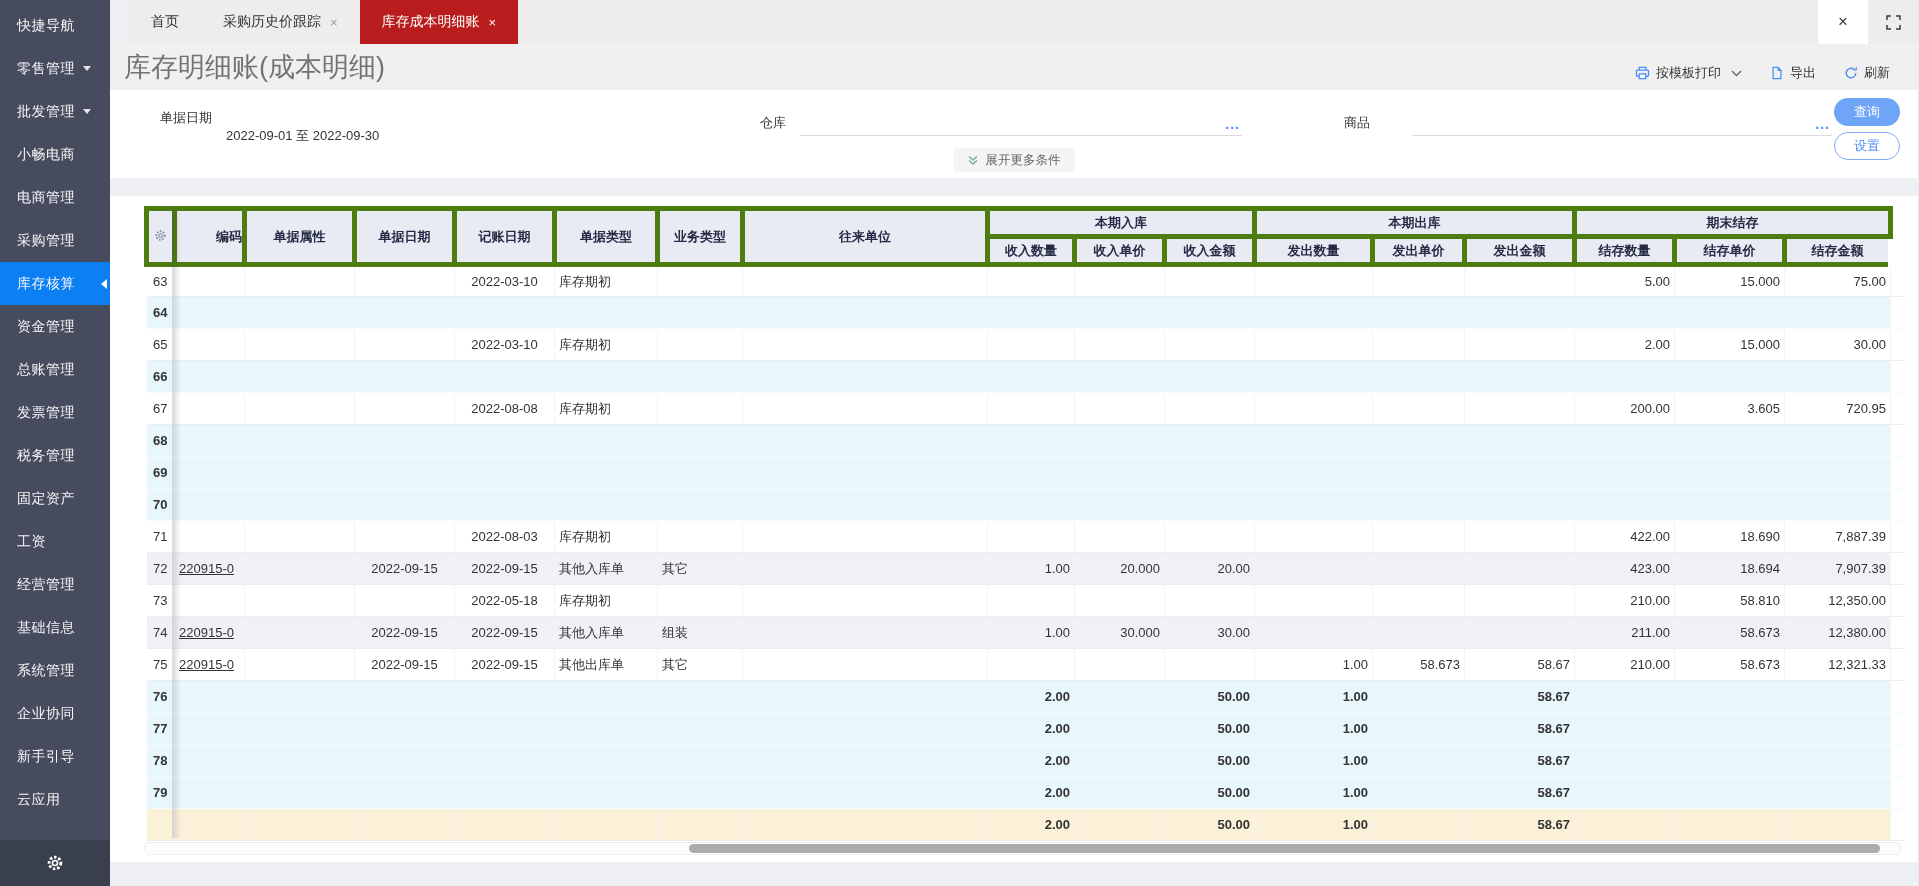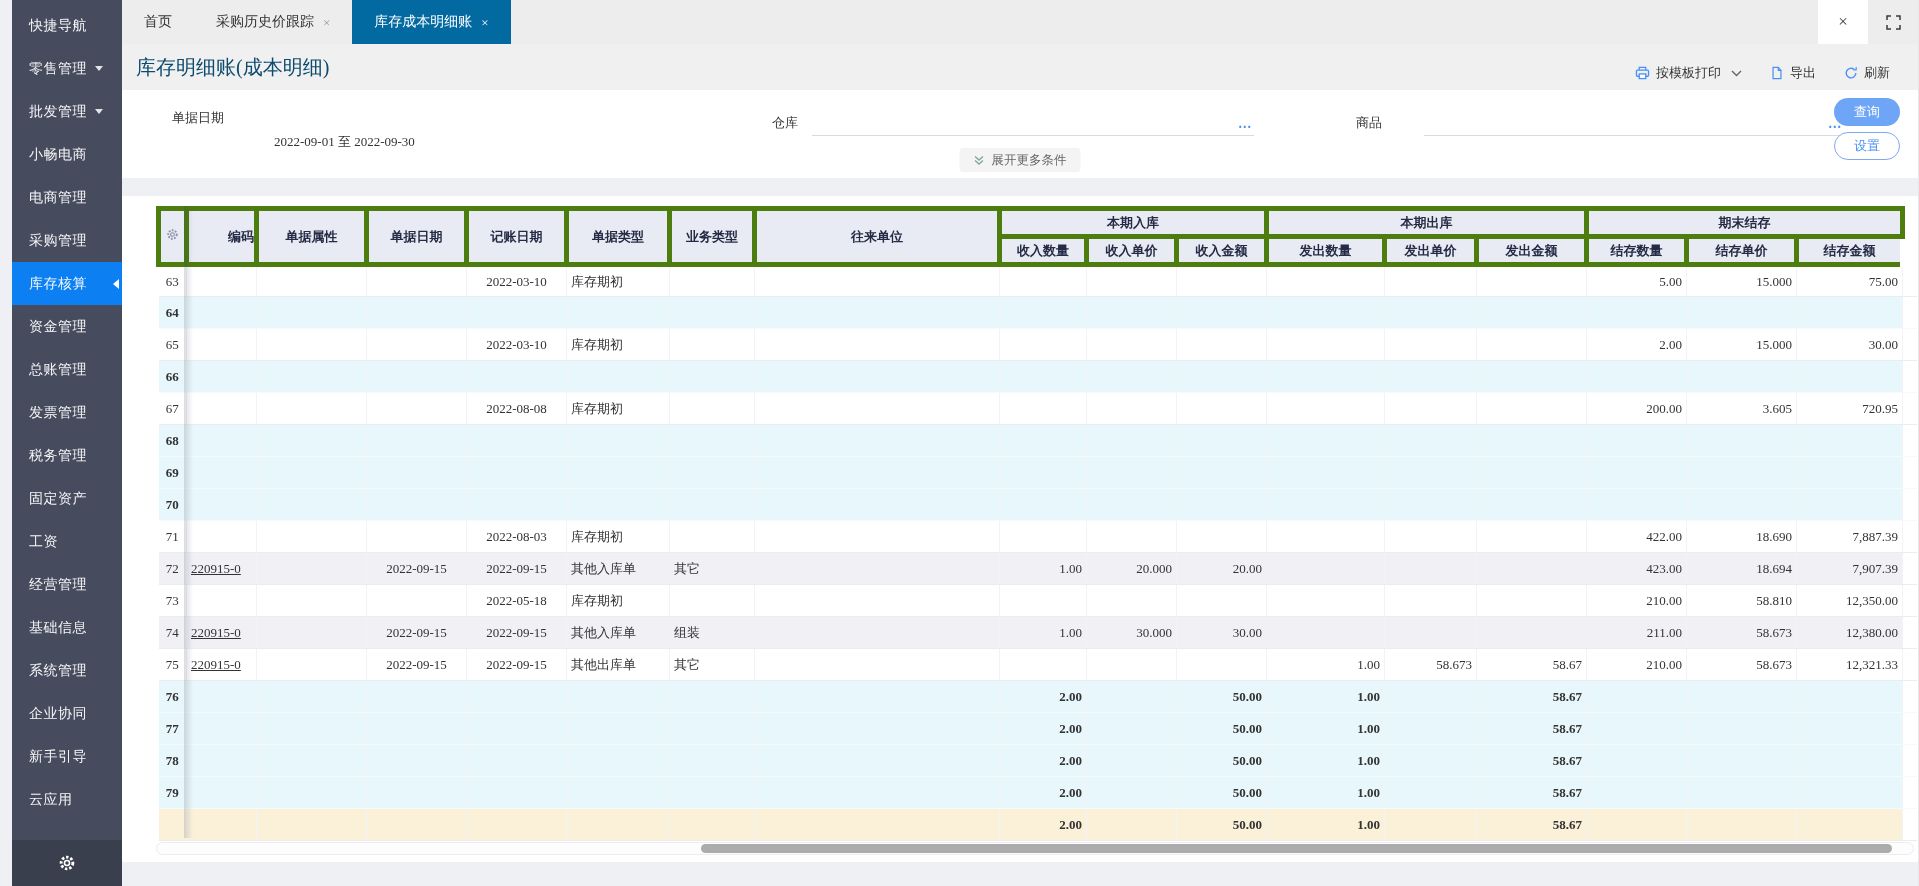--- a/index.html
+++ b/index.html
@@ -6,9 +6,8 @@
   html,body { background:#e6e8ec; }
   .app {
     width:1918px; height:886px; position:relative; overflow:hidden;
-    display:flex; font-family:Liberation Serif, serif;
+    display:flex; font-family:Liberation Sans, sans-serif;
     background:#EEF0F4;
-    padding-left:12px;
   }
   
   .sidebar { width:110px; background:#464C5E; display:flex; flex-direction:column; flex-shrink:0; }

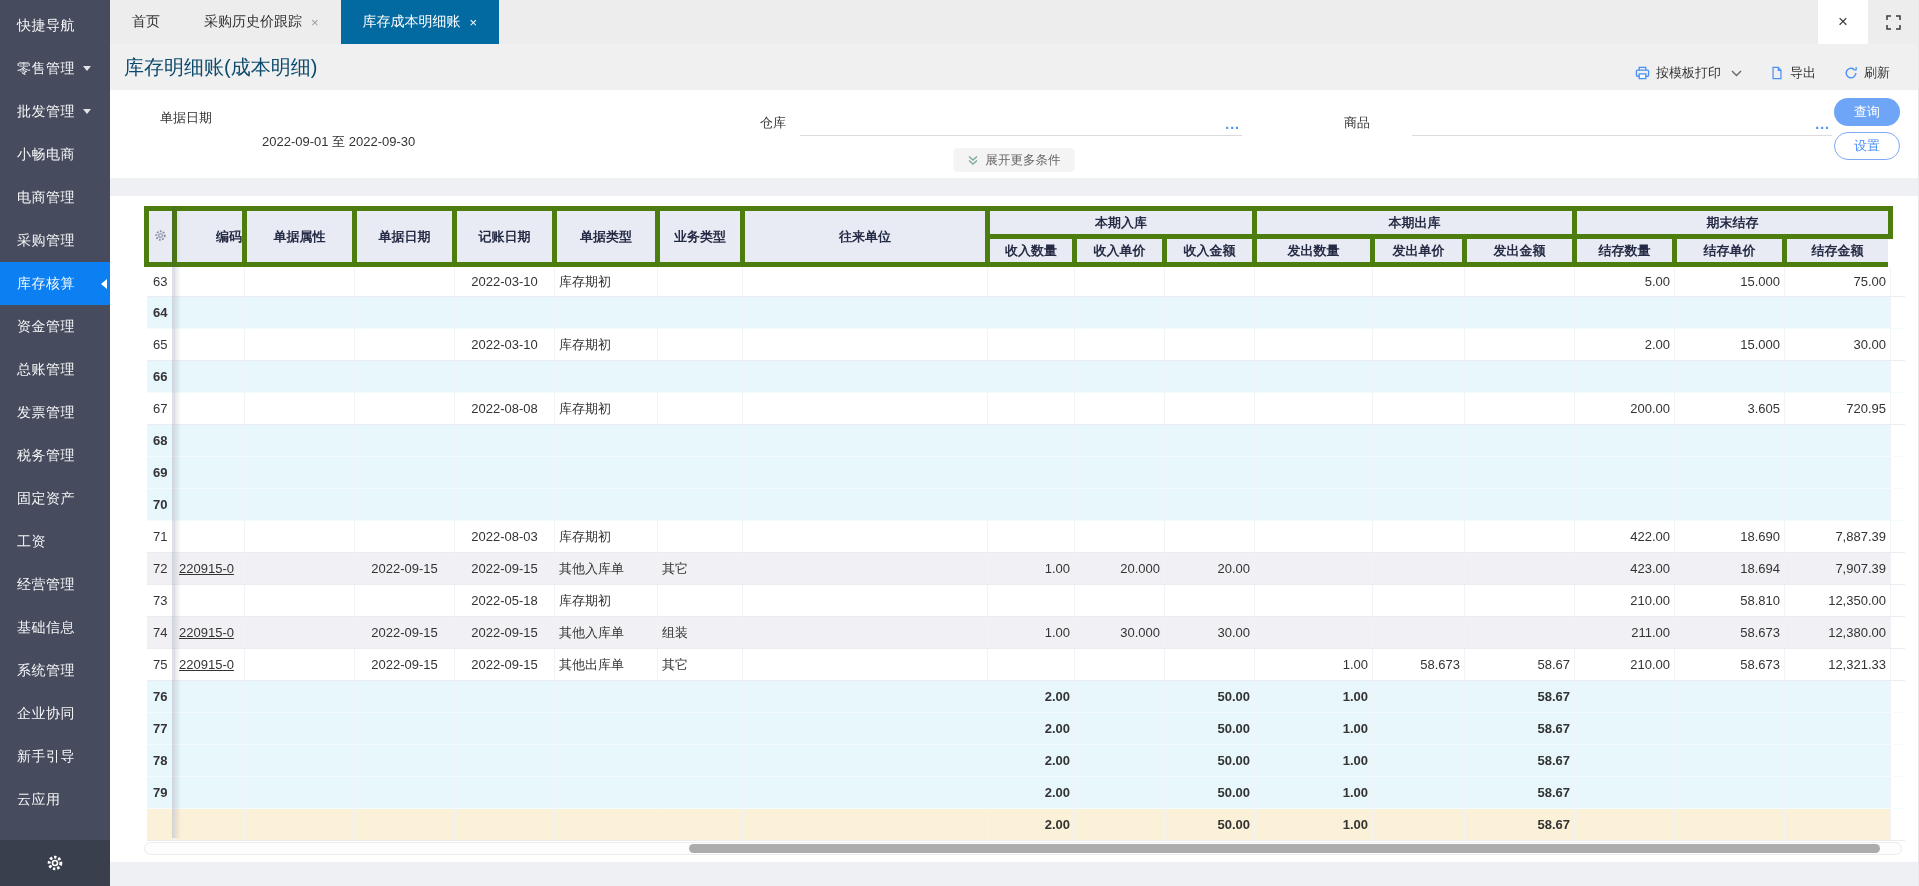--- a/index.html
+++ b/index.html
@@ -23,7 +23,7 @@
   
   .main { flex:1; display:flex; flex-direction:column; position:relative; min-width:0; }
   
-  .tabbar { height:44px; background:#EDEDED; display:flex; align-items:stretch; position:relative; flex-shrink:0; }
+  .tabbar { height:44px; background:#EDEDED; display:flex; align-items:stretch; position:relative; flex-shrink:0;margin-left:19px; }
   .tab { display:flex; align-items:center; gap:9px; padding:0 22px; font-size:14px; color:#333; cursor:pointer; }
   .tab .tab-x { color:#999; font-size:13px; line-height:1; }
   .tab.active { background:#0369a1; color:#fff;text-align:right; }

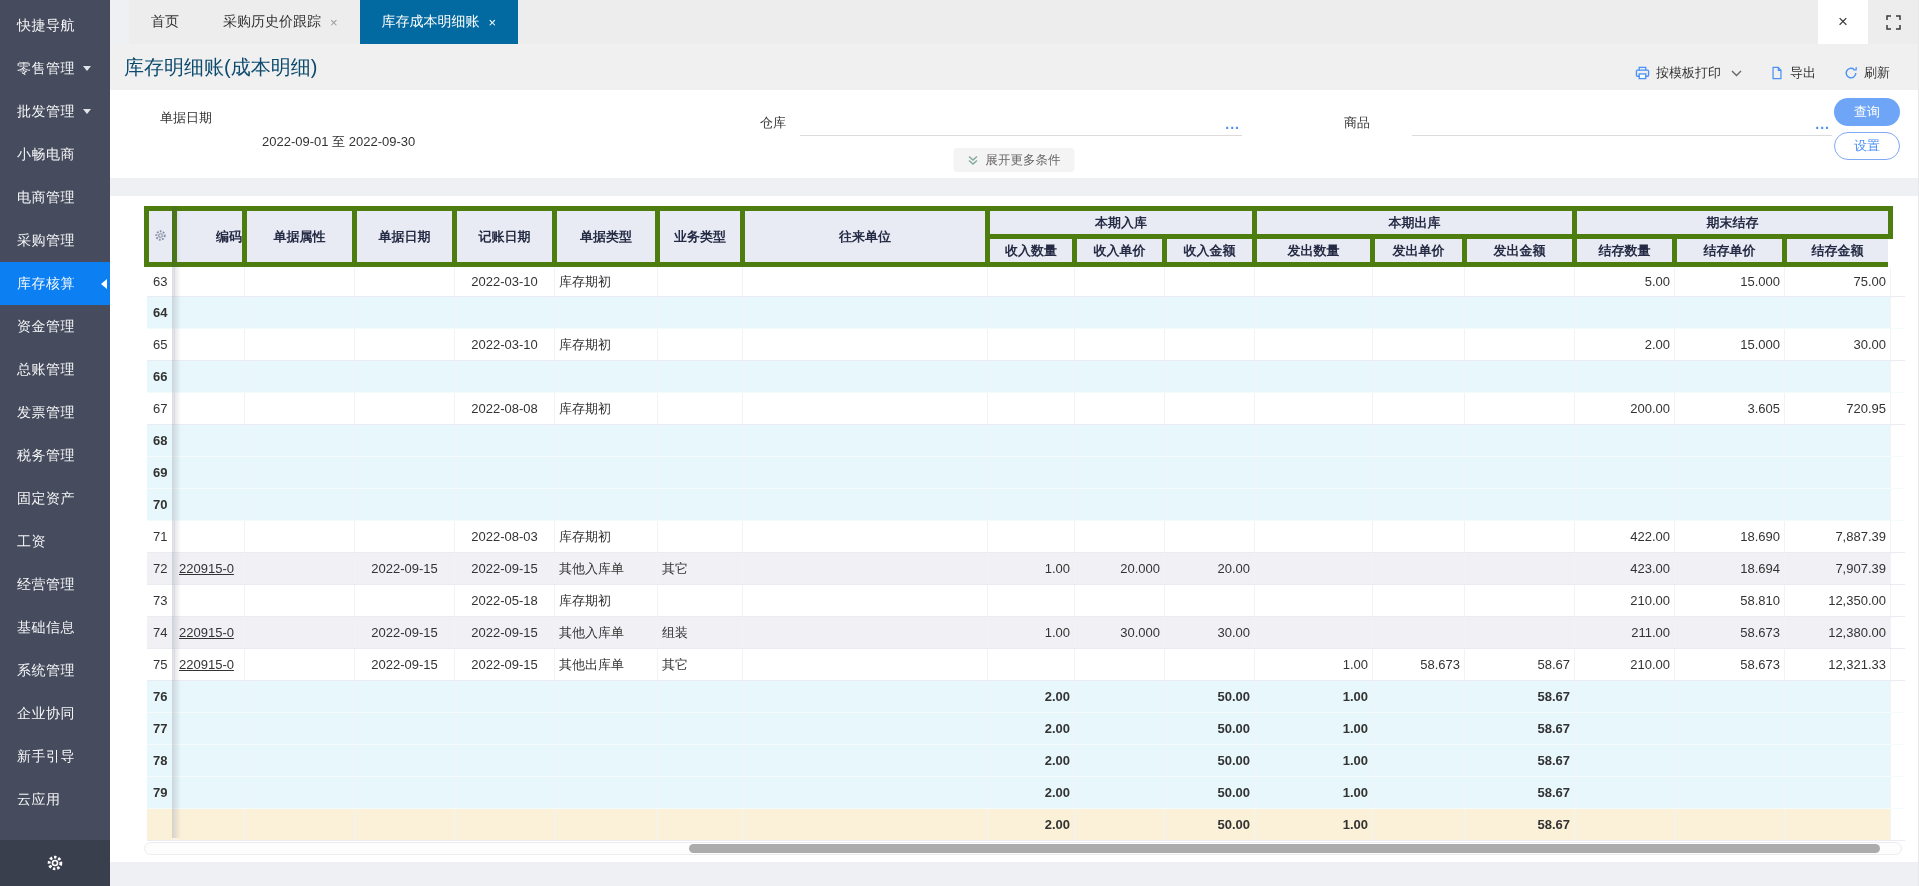--- a/index.html
+++ b/index.html
@@ -26,7 +26,7 @@
   .tabbar { height:44px; background:#EDEDED; display:flex; align-items:stretch; position:relative; flex-shrink:0;margin-left:19px; }
   .tab { display:flex; align-items:center; gap:9px; padding:0 22px; font-size:14px; color:#333; cursor:pointer; }
   .tab .tab-x { color:#999; font-size:13px; line-height:1; }
-  .tab.active { background:#0369a1; color:#fff;text-align:right; }
+  .tab.active { background:#b91c1c; color:#fff;text-align:right; }
   .tab.active .tab-x { color:#fff; }
   .win-controls { position:absolute; right:0; top:0; height:44px; display:flex; }
   .win-btn { width:50px; height:44px; display:flex; align-items:center; justify-content:center; cursor:pointer; color:#3a3a3a; }

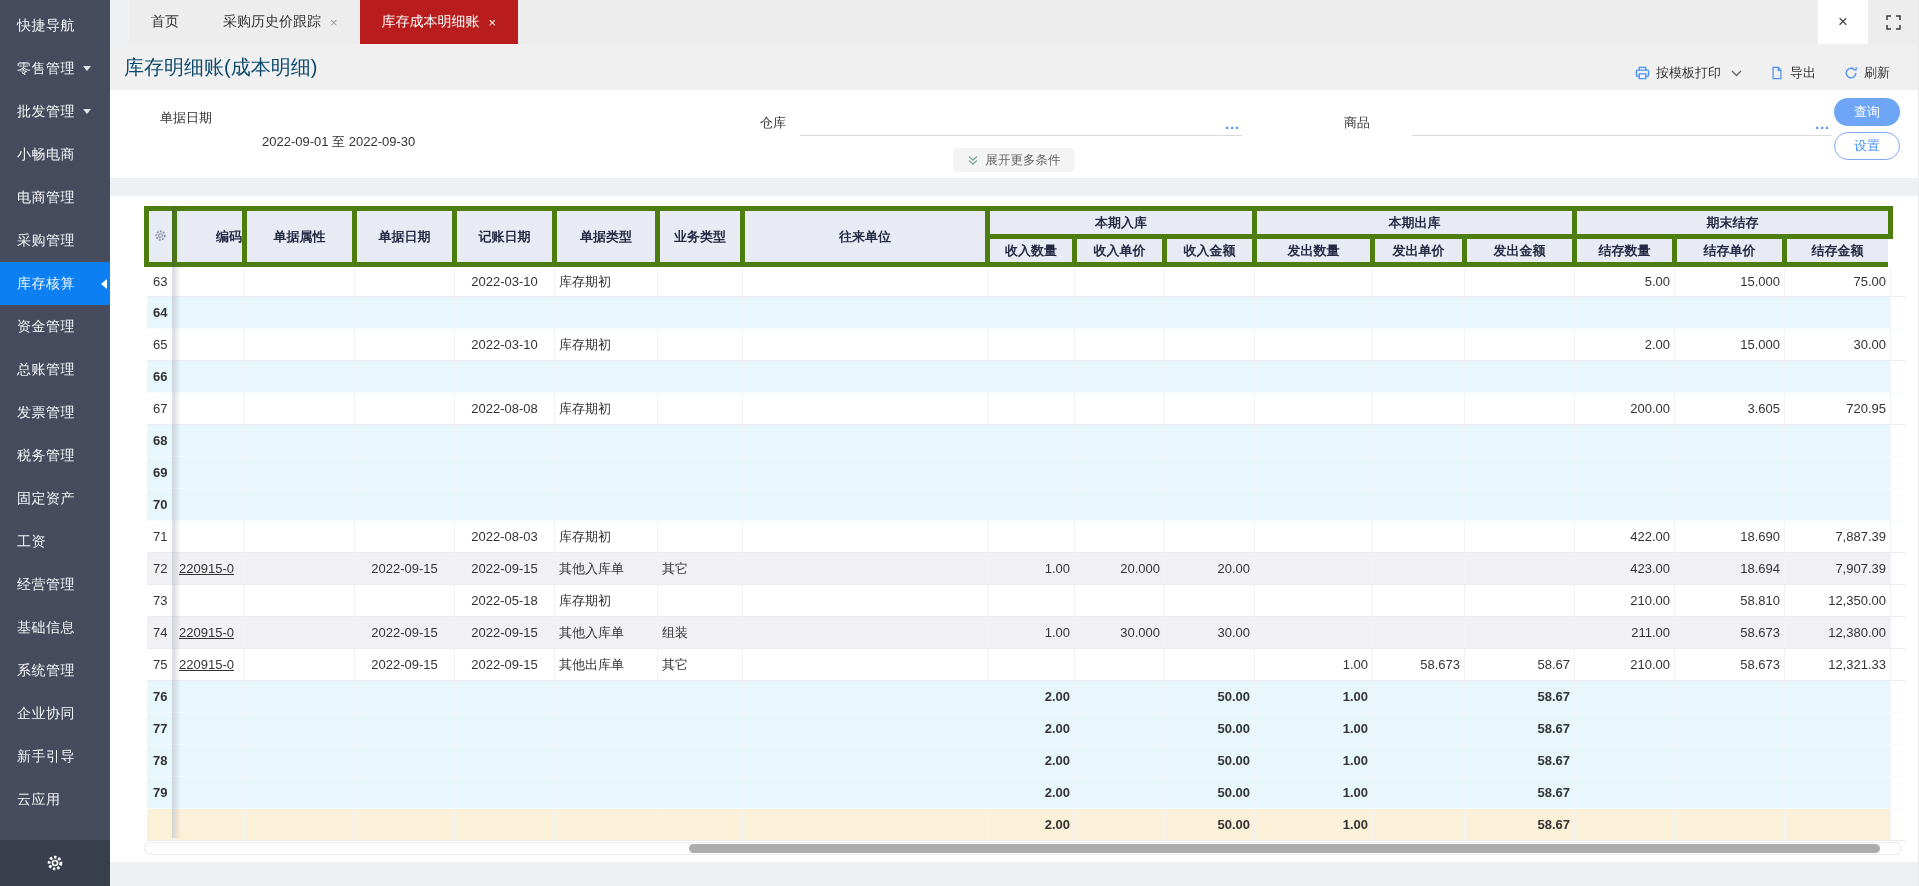--- a/index.html
+++ b/index.html
@@ -33,7 +33,7 @@
   .win-btn.close { background:#fff; font-size:17px; }
   
   .page-strip { height:46px; background:#F0F0F0; display:flex; align-items:center; padding:0 28px 0 14px; flex-shrink:0; }
-  .page-title { font-size:20px; color:#0c4a6e; }
+  .page-title { font-size:27px; color:#737373; }
   .toolbar { margin-left:auto; display:flex; align-items:center; gap:28px; font-size:13px; color:#333; }
   .tool { display:flex; align-items:center; gap:6px; cursor:pointer;margin-top:12px; }
   

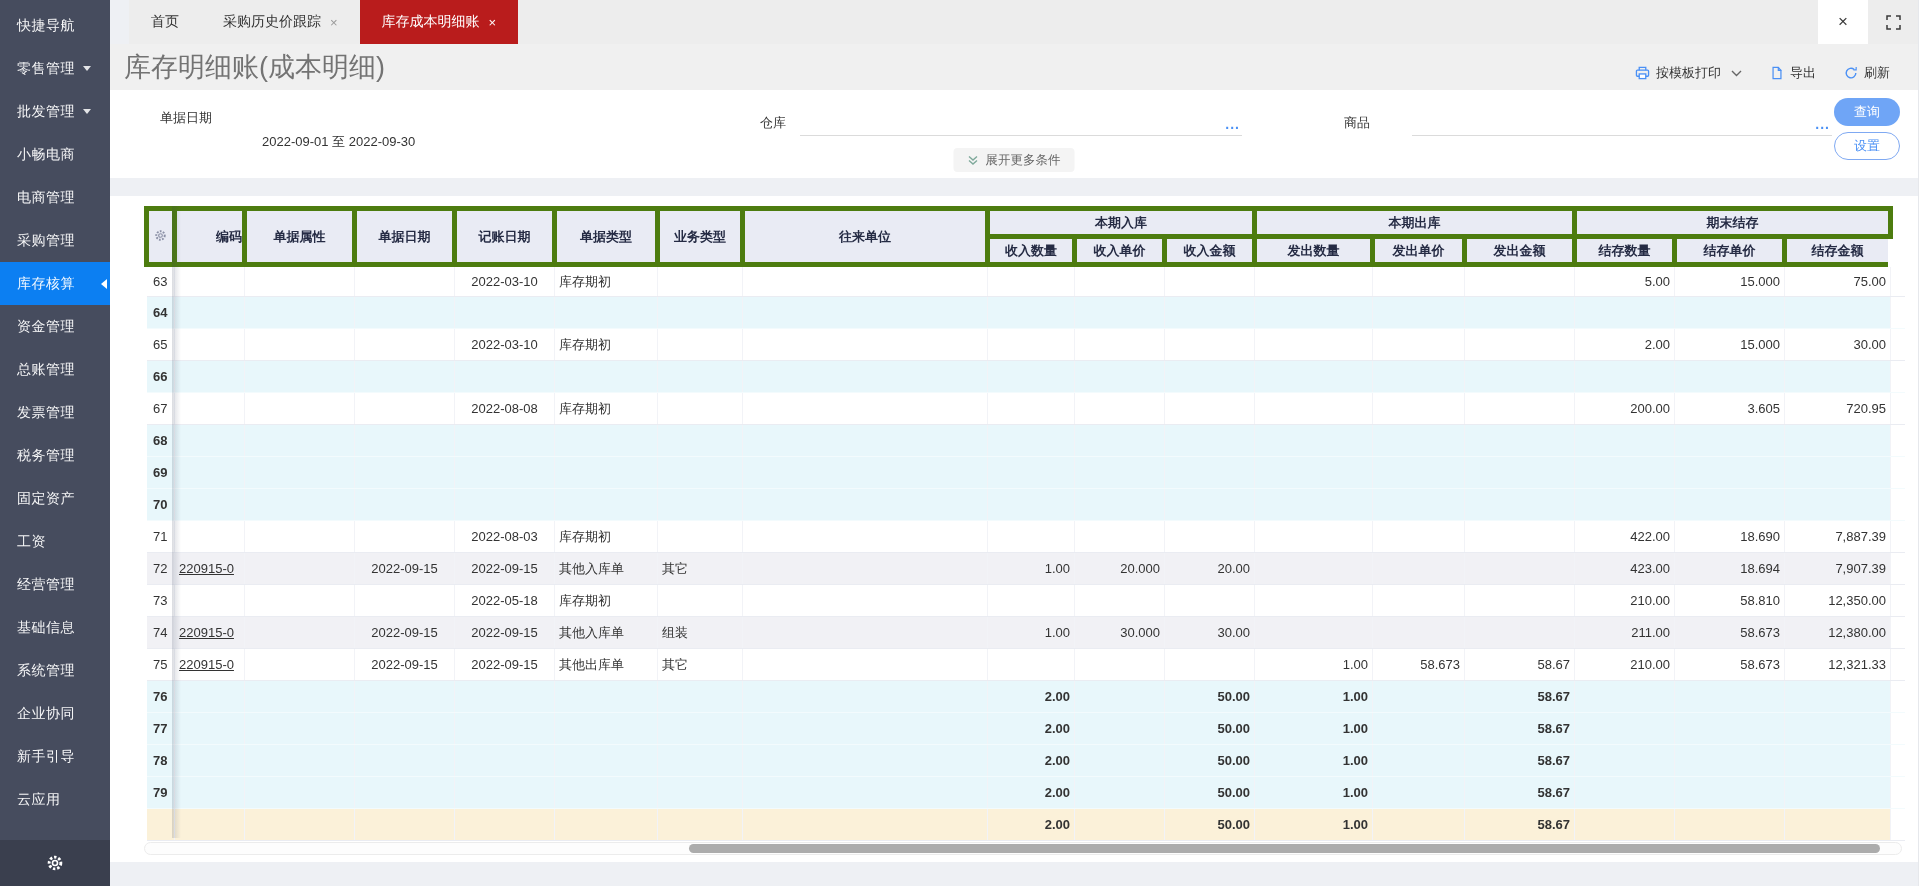--- a/index.html
+++ b/index.html
@@ -43,7 +43,7 @@
   .pill { height:23px; padding:0 11px; display:flex; align-items:center; border:1px solid #CBE7DB;
     border-radius:12px; font-size:12px; color:#333; background:#fff; cursor:pointer; }
   .pill.selected { background:#3FCBA3; border-color:#3FCBA3; color:#fff; }
-  .f-range { position:absolute; left:116px; top:43px; font-size:13px; color:#333;margin-left:36px; }
+  .f-range { position:absolute; left:116px; top:37px; font-size:13px; color:#333; }
   .field { position:absolute; top:16px; height:30px; display:flex; align-items:flex-end; }
   .field .flabel { margin-right:14px; padding-bottom:4px; }
   .uline { border-bottom:1px solid #DBDBDB; height:30px; position:relative; cursor:text; }

